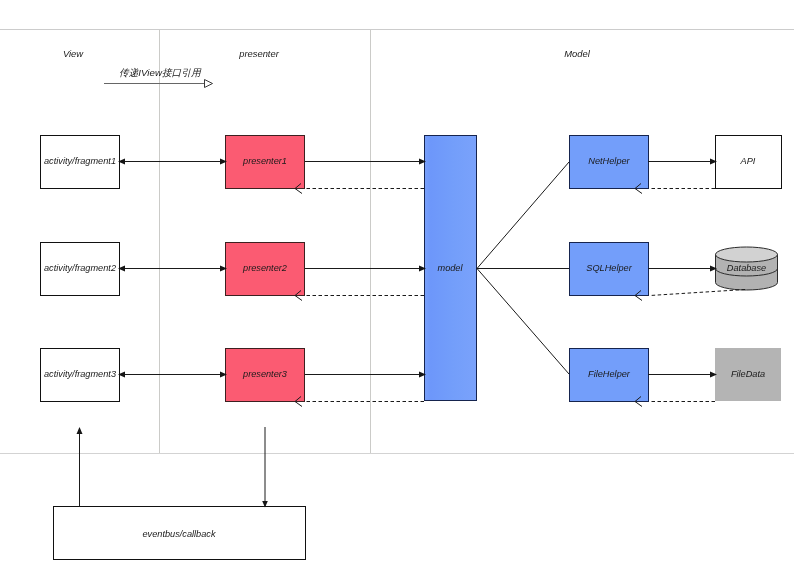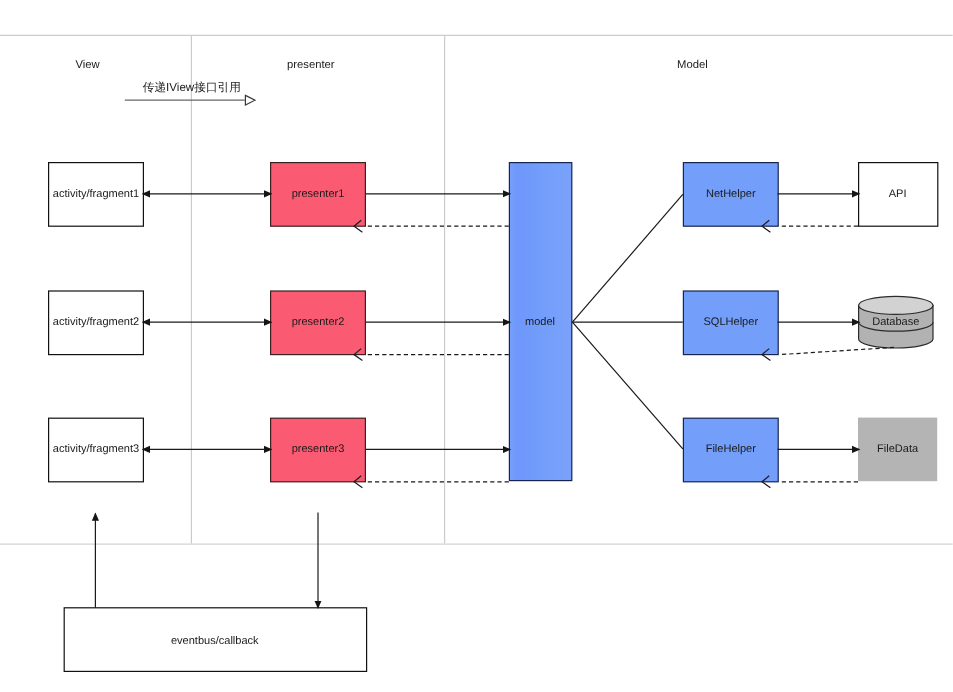--- a/index.html
+++ b/index.html
@@ -4,7 +4,7 @@
 <style>
   html,body{margin:0;padding:0;background:#ffffff;}
   body{width:794px;height:577px;overflow:hidden;font-family:"Liberation Sans",sans-serif;-webkit-font-smoothing:antialiased;}
-  #canvas{position:relative;width:794px;height:577px;}
+  #canvas{position:relative;width:794px;height:577px;font-style:italic;}
   svg{display:block;will-change:transform;}
   .lane-lbl{font-family:"Liberation Sans",sans-serif;font-size:9.4px;fill:#1a1a1a;}
   .box-lbl{font-family:"Liberation Sans",sans-serif;font-size:9.2px;fill:#1a1a1a;}

